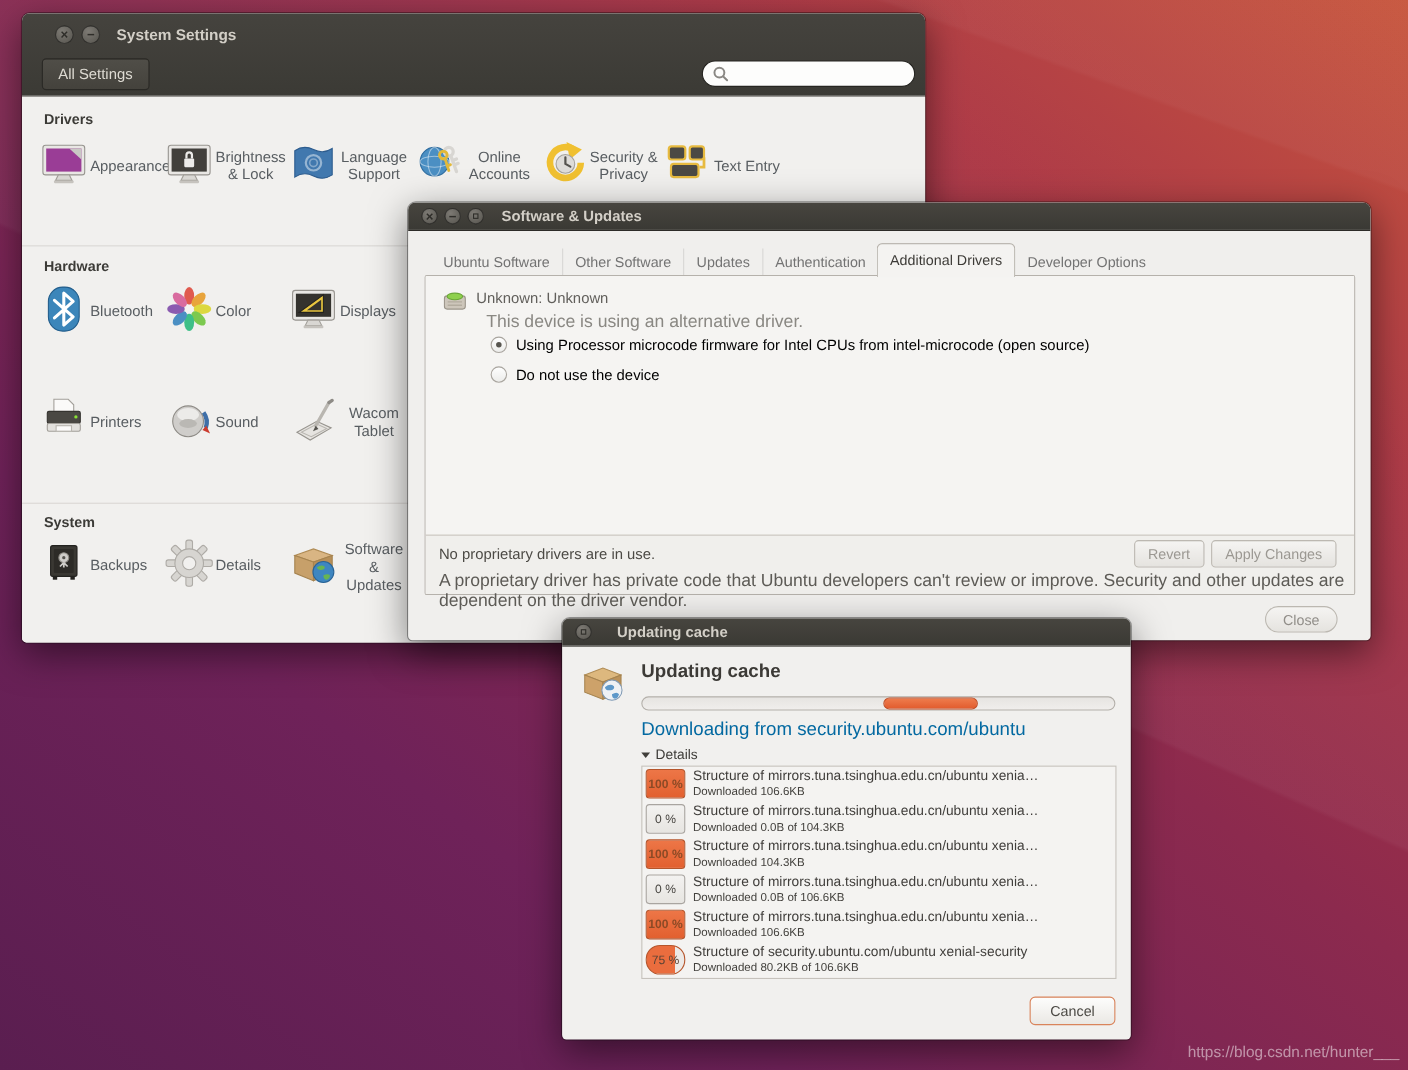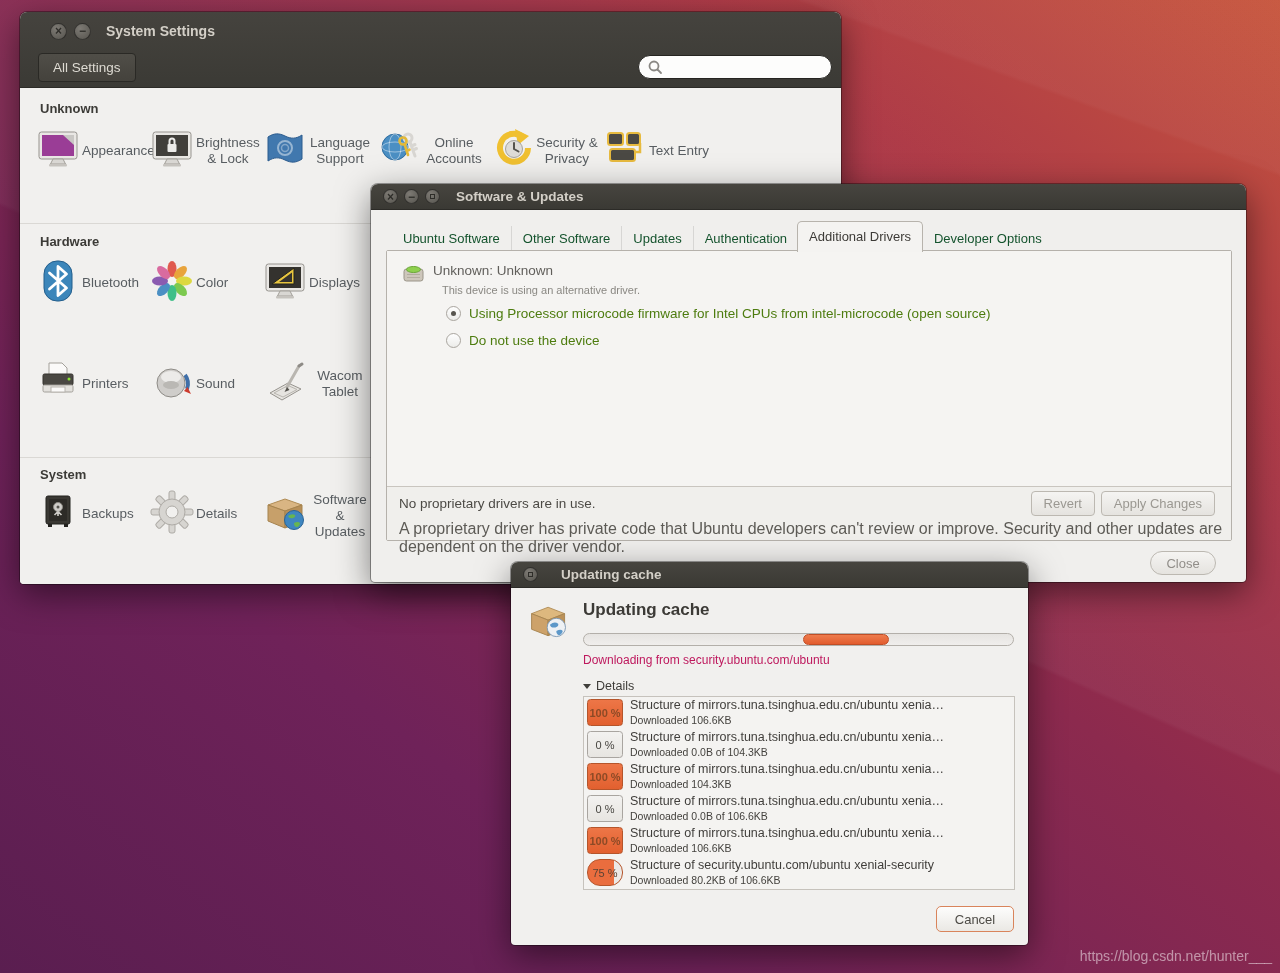--- a/index.html
+++ b/index.html
@@ -136,7 +136,7 @@
   </div>
   <div class="ss-content">
 
-    <div class="section-header" style="top:13px">Unknown</div>
+    <div class="section-header" style="top:13px">Drivers</div>
     <div class="icon-row" style="top:37px">
       <div class="grid-item" style="left:14px">
         <span class="gi-icon">

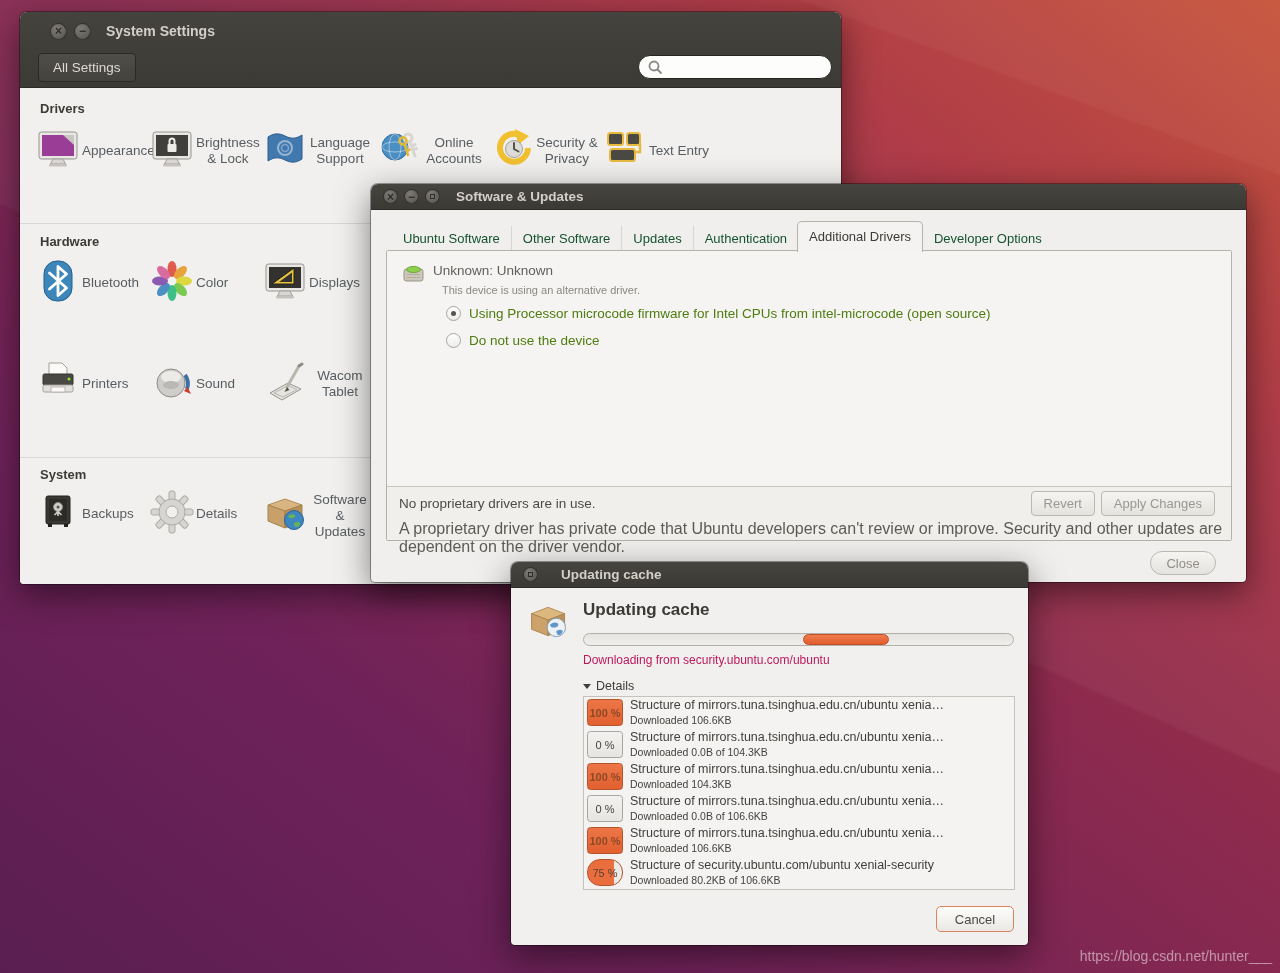--- a/index.html
+++ b/index.html
@@ -48,7 +48,7 @@
   .sw-titlebar .wbtn { width:15px; height:15px; margin-right:6px; }
   .sw-titlebar .win-title { margin-left:10px; font-size:13.5px; }
   .tabs { position:absolute; top:37px; left:21px; height:31px; display:flex; align-items:flex-end; }
-  .tab { height:26px; line-height:26px; padding:0 11px; font-size:13px; color:#14532d;
+  .tab { height:26px; line-height:26px; padding:0 11px; font-size:13px; color:#737373;
          border-left:1px solid rgba(0,0,0,0.10);margin-top:29px; }
   .tab:first-child { border-left:none; }
   .tab.active { height:31px; line-height:29px; background:#f4f3f1; border:1px solid #b7b3ac; border-bottom:none;

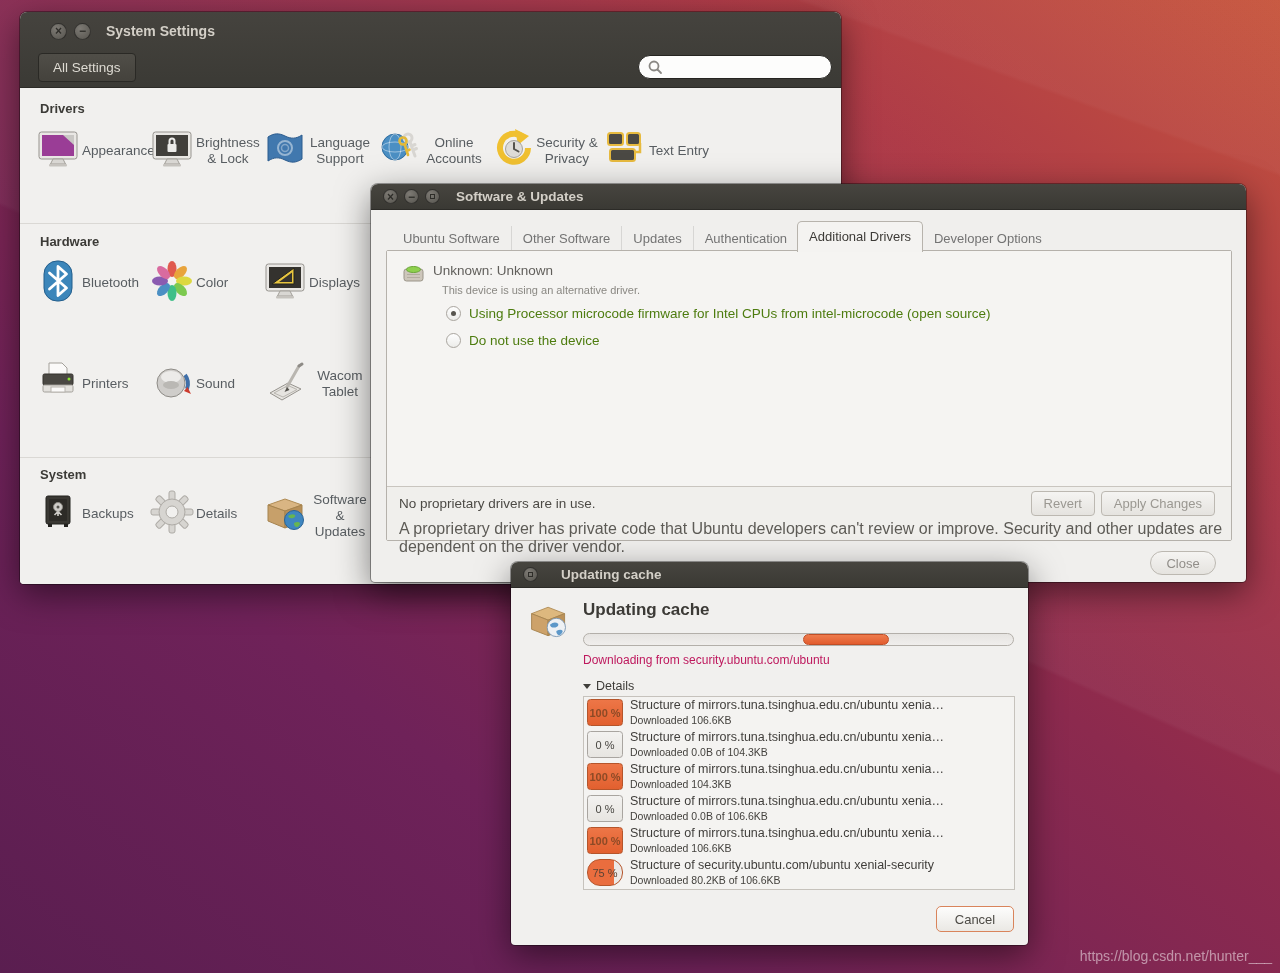--- a/index.html
+++ b/index.html
@@ -58,7 +58,7 @@
   .sw-list { position:absolute; top:0; left:0; right:0; height:235px; background:#f5f4f2; }
   .dev-icon { position:absolute; left:16px; top:12px; width:21px; height:21px; }
   .dev-name { position:absolute; left:46px; top:12px; font-size:13.5px; color:#615f5b; }
-  .dev-status { position:absolute; left:55px; top:33px; font-size:11px; color:#8a8883; }
+  .dev-status { position:absolute; left:55px; top:33px; font-size:16px; color:#8a8883; }
   .radio-line { position:absolute; left:59px; display:flex; align-items:center; }
   .radio-dot { width:15px; height:15px; border-radius:50%; border:1px solid #a9a59f;
                background:linear-gradient(#fefefe,#ececea); position:relative; flex:0 0 auto; }

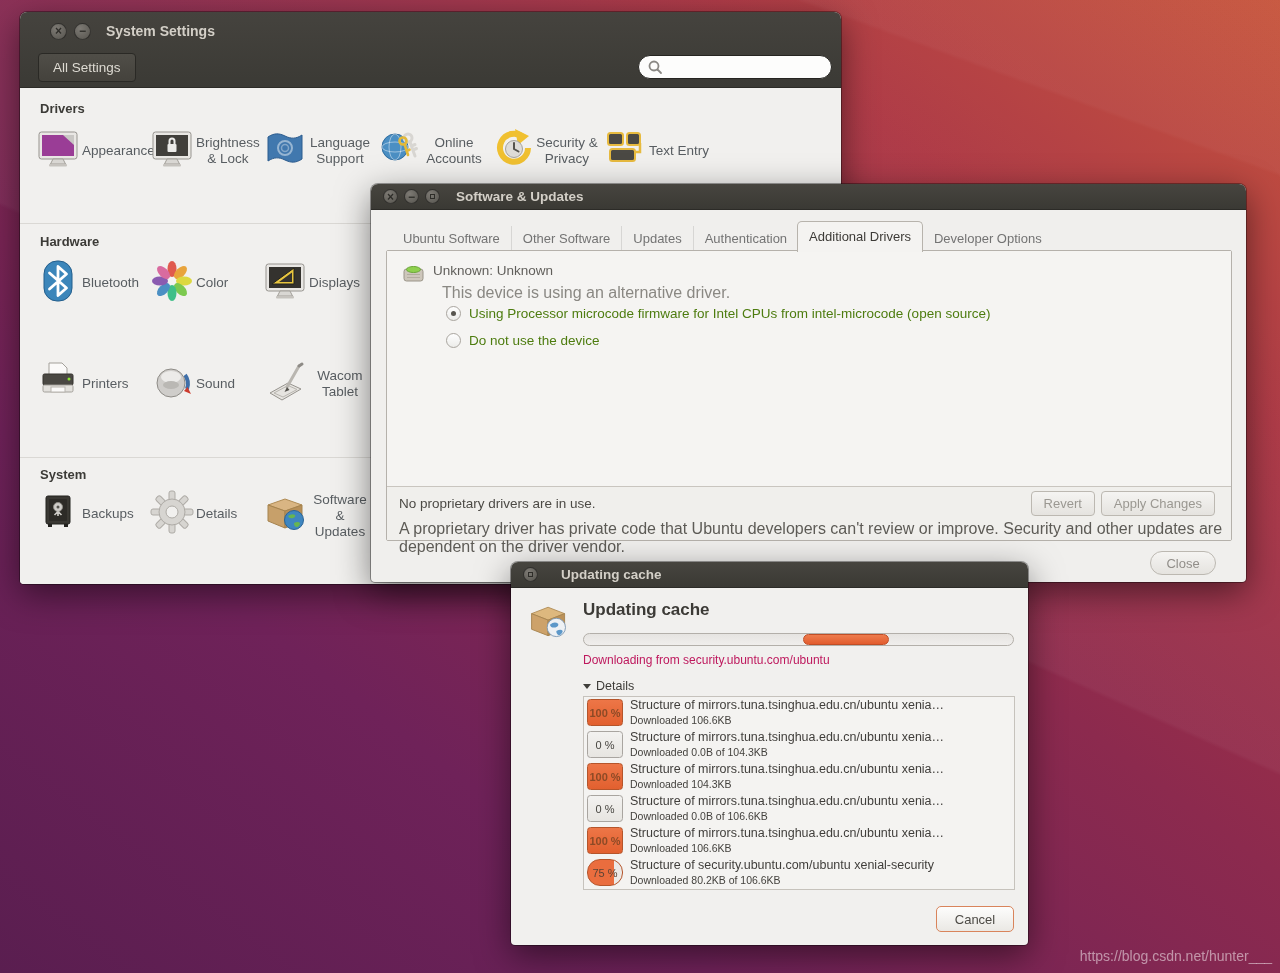--- a/index.html
+++ b/index.html
@@ -64,7 +64,7 @@
                background:linear-gradient(#fefefe,#ececea); position:relative; flex:0 0 auto; }
   .radio-dot.selected::after { content:""; position:absolute; left:4px; top:4px; width:5px; height:5px;
                border-radius:50%; background:#57554f; }
-  .radio-label { margin-left:8px; font-size:13.5px; color:#4d7c0f;text-align:right; }
+  .radio-label { margin-left:8px; font-size:13.5px; color:#000000;text-align:right; }
   .sw-footer { position:absolute; left:0; right:0; top:235px; bottom:0; background:#f0efec;
                border-top:1px solid #c9c5bf; }
   .sw-status { position:absolute; left:12px; top:9px; font-size:13.5px; color:#4c4a45; }

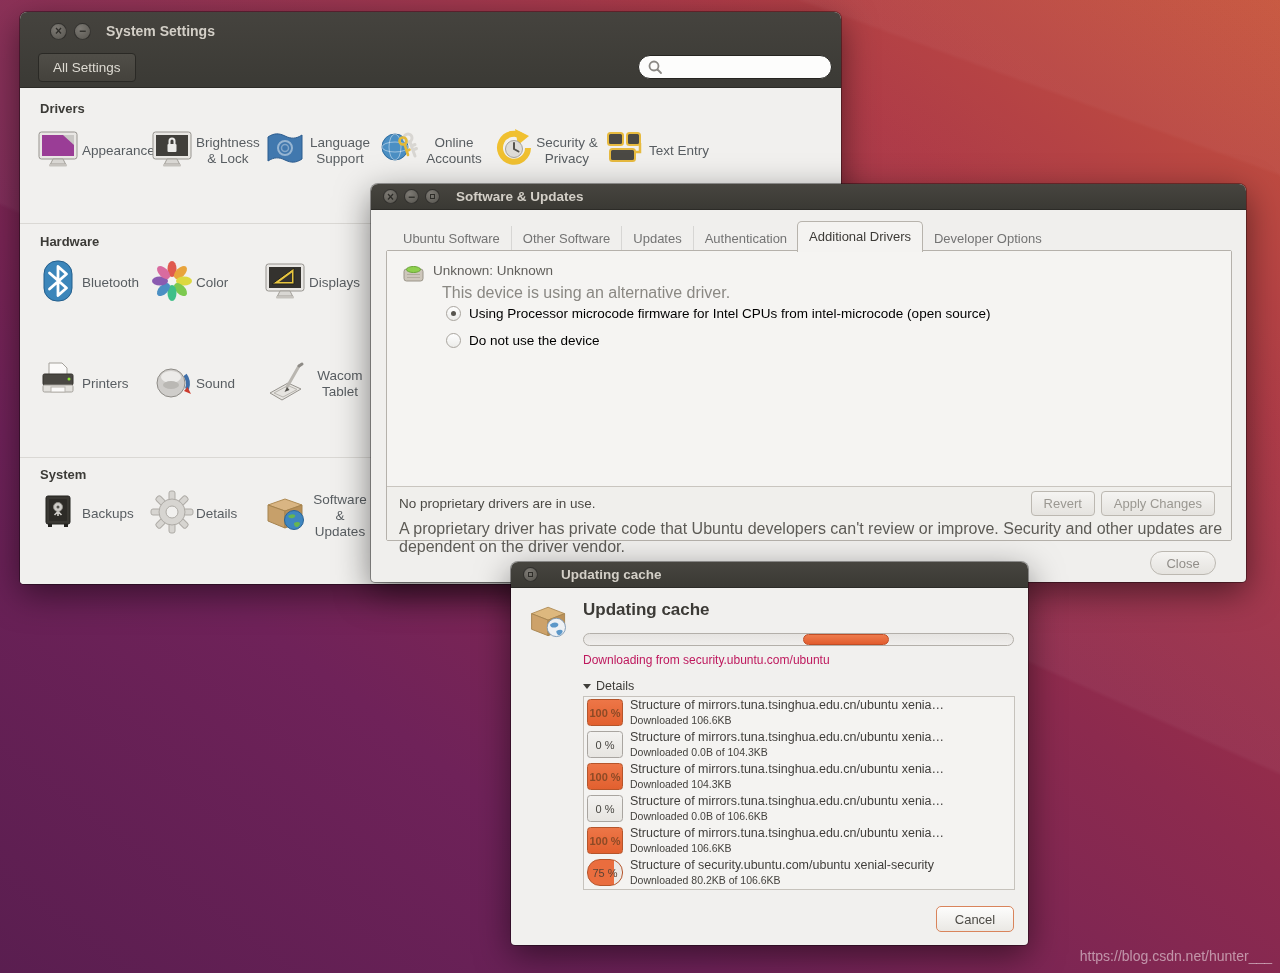--- a/index.html
+++ b/index.html
@@ -87,7 +87,7 @@
               background:linear-gradient(#e6e4e1,#f0eeec); border:1px solid #b3afa9; }
   .uc-seg { position:absolute; top:0px; bottom:0px; border-radius:6px;
             background:linear-gradient(#ee7c4d,#e25c2e); border:1px solid #c14e26; }
-  .uc-status { position:absolute; left:72px; top:91px; font-size:12px; color:#be185d; }
+  .uc-status { position:absolute; left:72px; top:91px; font-size:17px; color:#0369a1; }
   .uc-details { position:absolute; left:72px; top:117px; font-size:12.5px; color:#3d3b37;
                 display:flex; align-items:center; }
   .tri { width:0; height:0; border-left:4px solid transparent; border-right:4px solid transparent;

